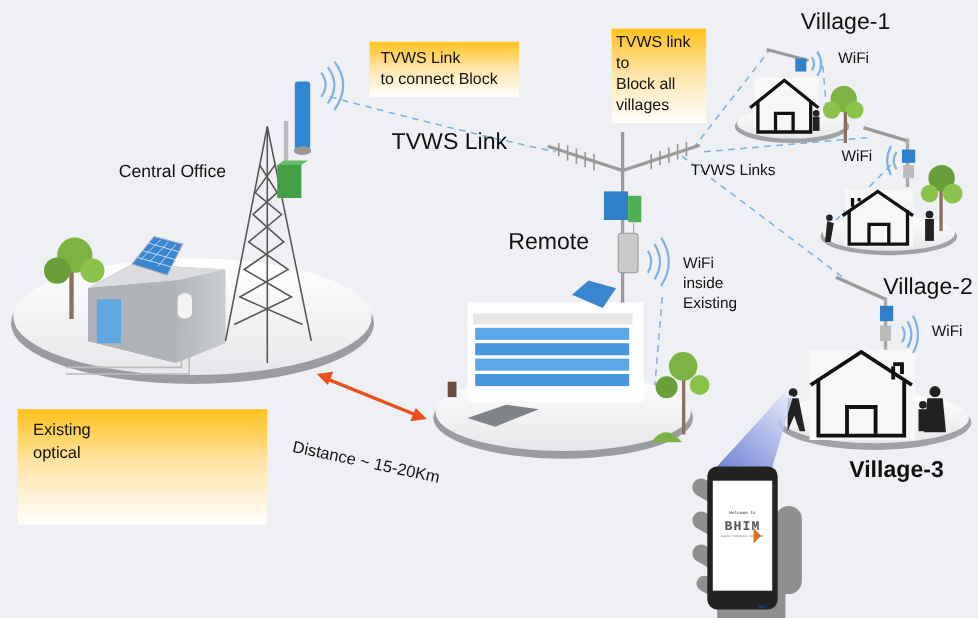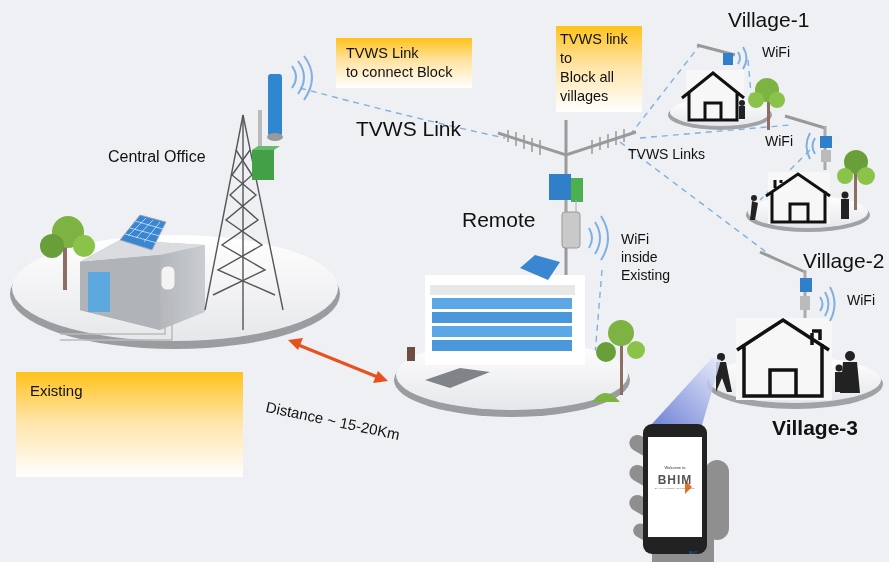--- a/index.html
+++ b/index.html
@@ -272,6 +272,7 @@
 </div>
 <div class="callout" style="left:16px;top:372px;width:227px;height:105px;padding:8px 14px;line-height:21px;font-size:15px;">
   <div>Existing</div>
+  <div>optical</div>
 </div>
 
 <div class="lbl" style="left:108px;top:148px;font-size:16px;">Central Office</div>

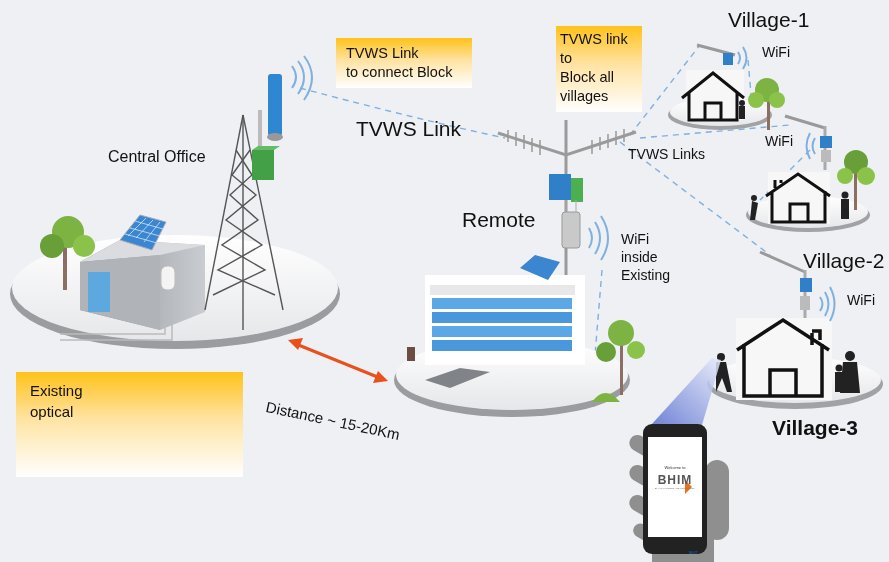--- a/index.html
+++ b/index.html
@@ -292,7 +292,7 @@
 <div class="lbl" style="left:772px;top:416px;font-weight:bold;">Village-3</div>
 <div class="lbl" style="left:268px;top:398px;transform:rotate(12deg);transform-origin:left top;font-size:15px;">Distance ~ 15-20Km</div>
 
-<div class="abs" style="left:648px;top:437px;width:54px;height:124px;text-align:center;">
+<div class="abs" style="left:648px;top:437px;width:54px;height:124px;text-align:center;font-family:Liberation Mono, monospace;">
   <div style="font-size:4px;margin-top:28px;color:#333;">Welcome to</div>
   <div style="font-size:12px;font-weight:bold;letter-spacing:1px;color:#555;margin-top:3px;">BHIM</div>
   <div style="font-size:2.5px;color:#777;">BHARAT INTERFACE FOR MONEY</div>

